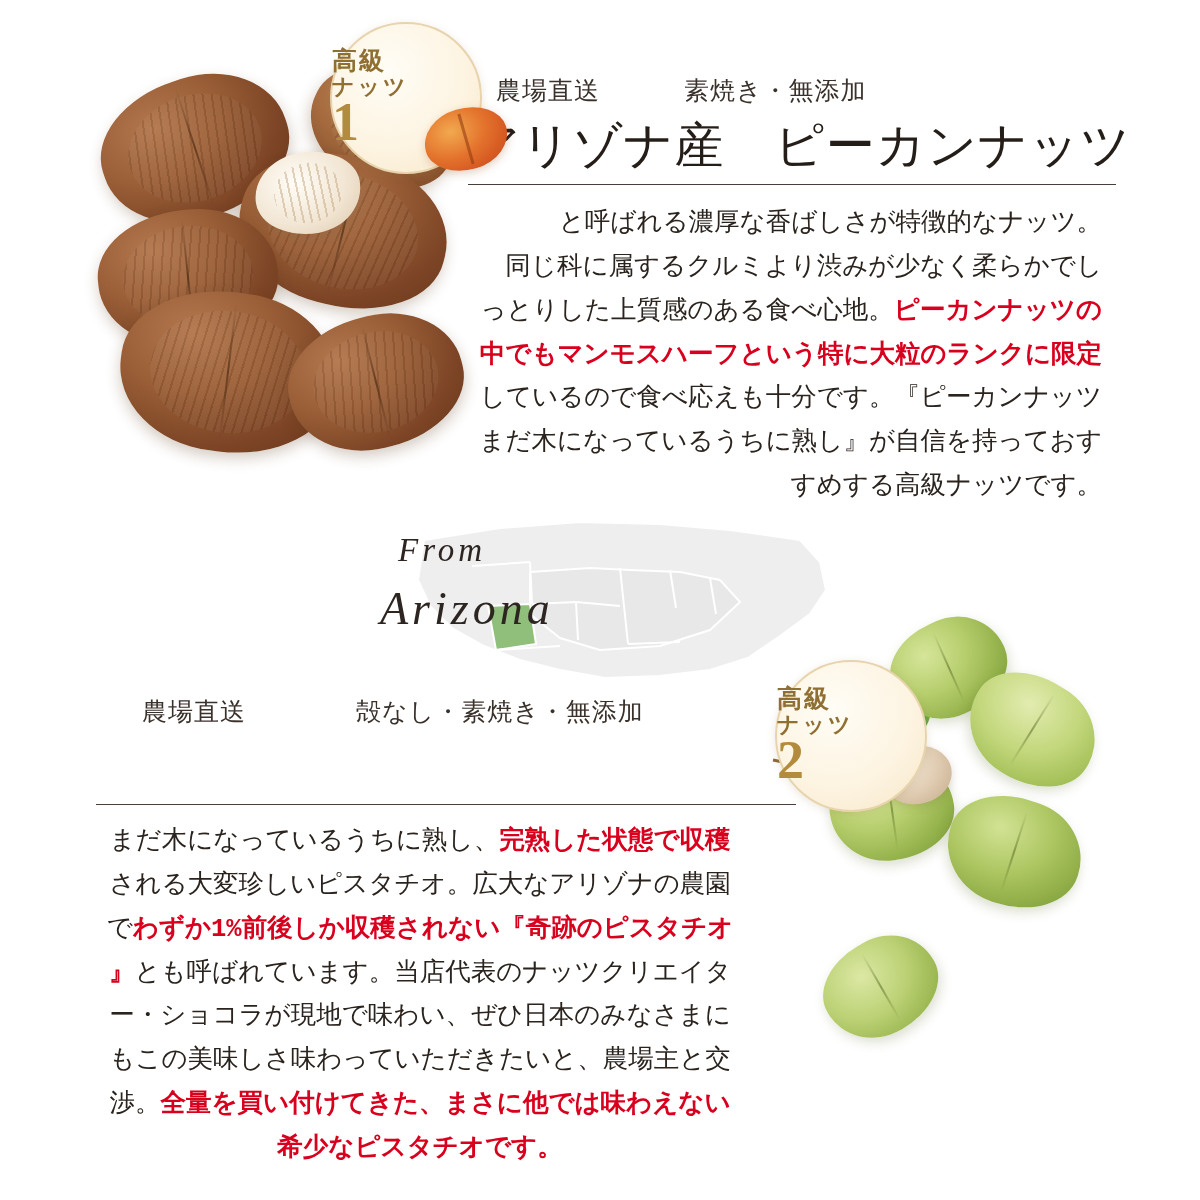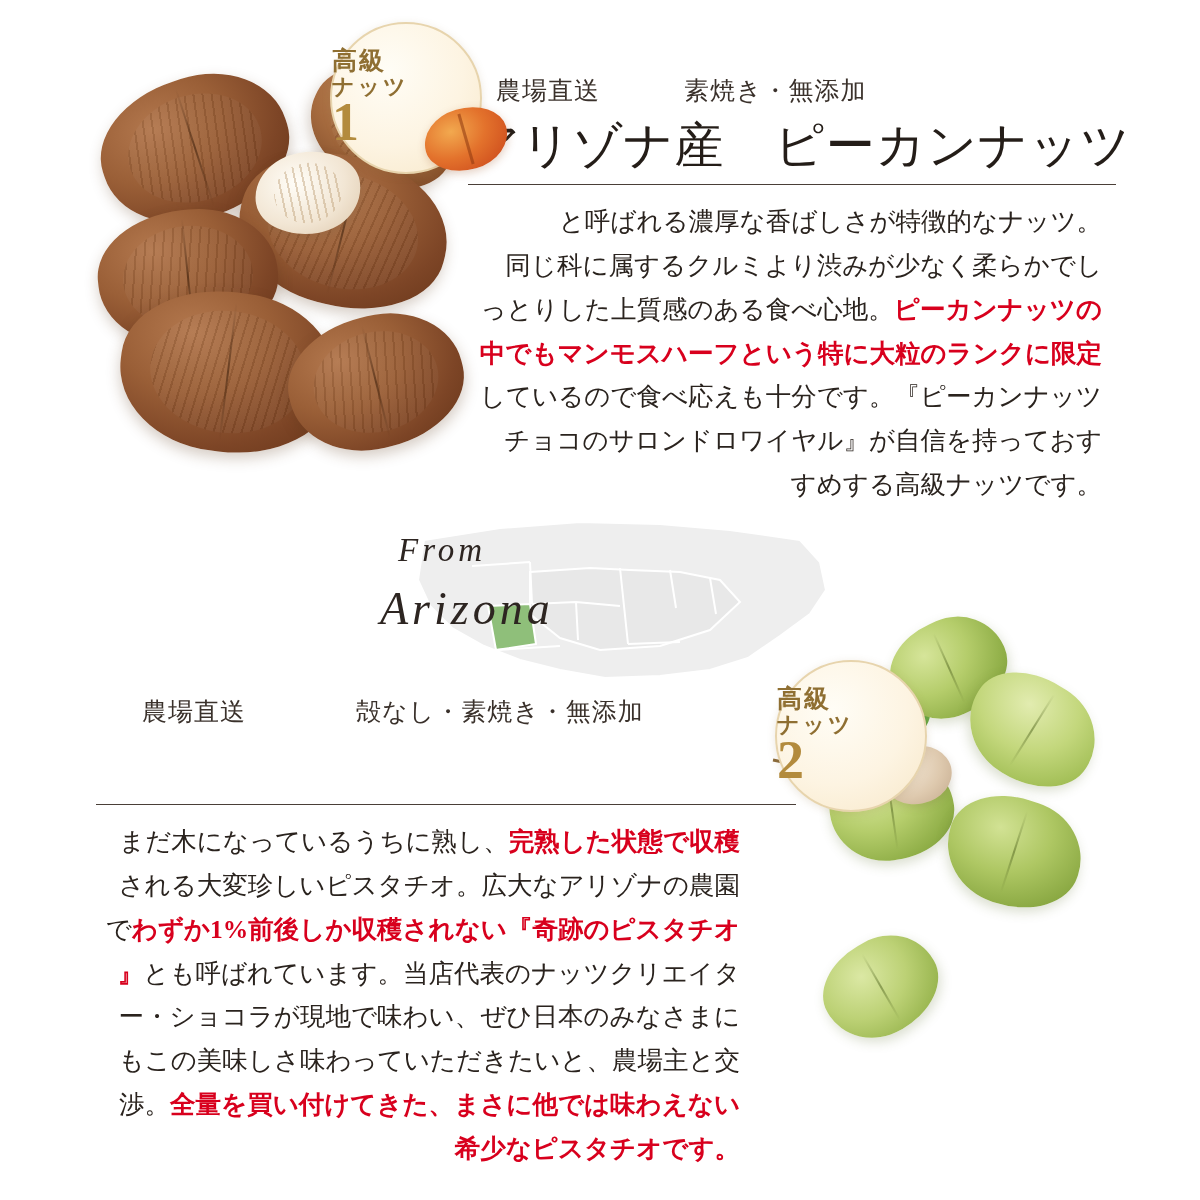--- a/index.html
+++ b/index.html
@@ -300,7 +300,7 @@
       <p><span>っとりした上質感のある食べ心地。</span><span class="hl">ピーカンナッツの</span></p>
       <p class="hl">中でもマンモスハーフという特に大粒のランクに限定</p>
       <p>しているので食べ応えも十分です。『ピーカンナッツ</p>
-      <p>チョコのサロンドロワイヤル』が自信を持っておす</p>
+      <p>まだ木になっているうちに熟し』が自信を持っておす</p>
       <p>すめする高級ナッツです。</p>
     </div>
 

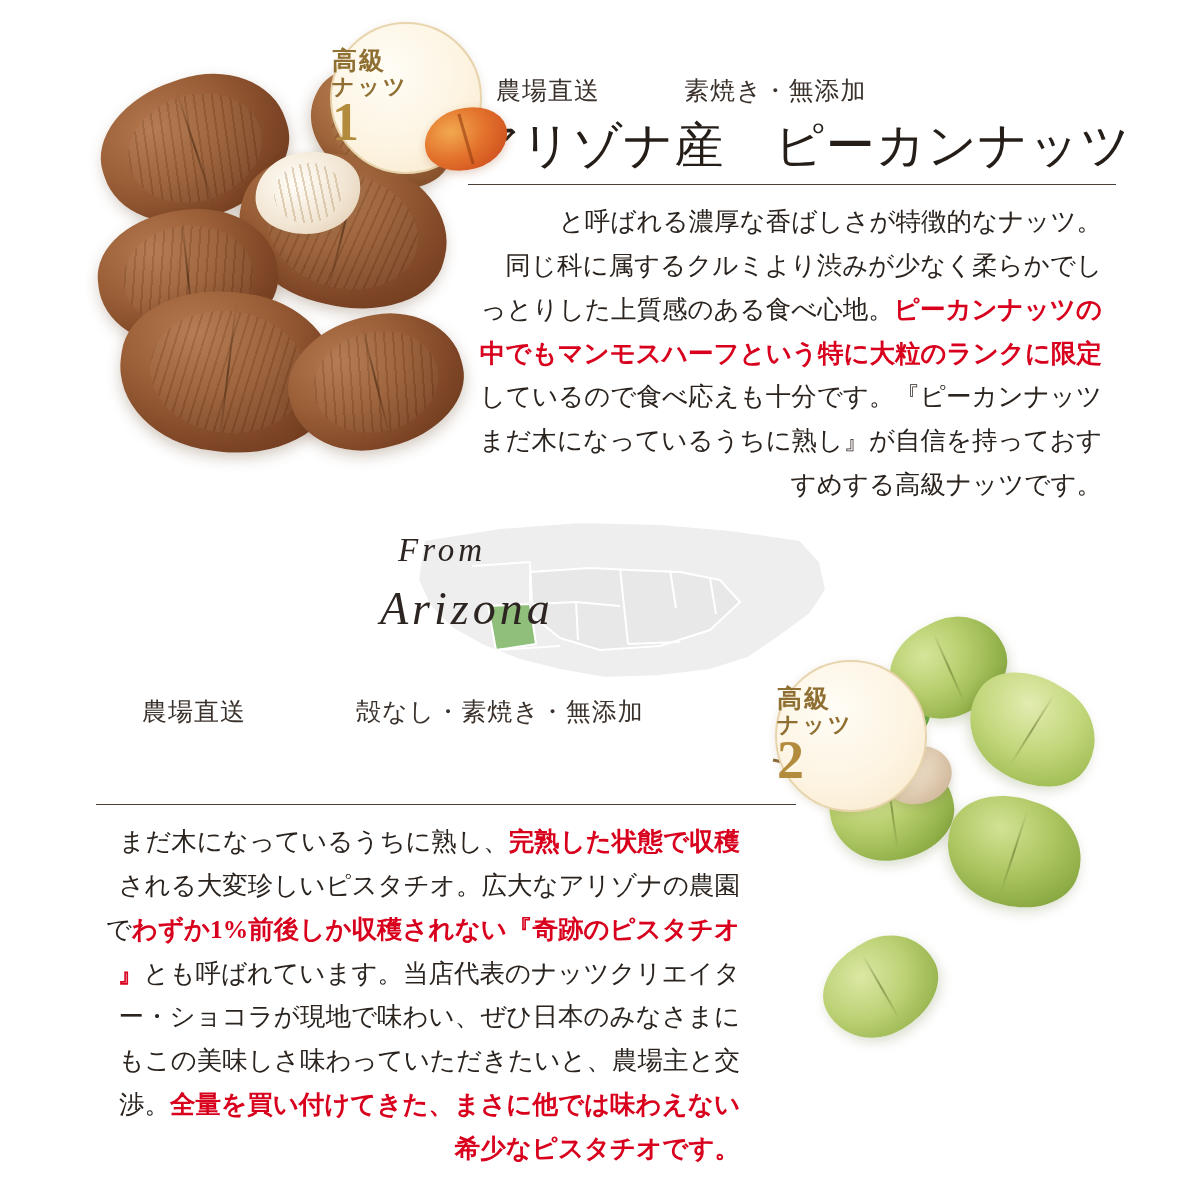--- a/index.html
+++ b/index.html
@@ -206,11 +206,11 @@
 
   .body2 {
     position: absolute; left: 100px; top: 130px; width: 640px;
-    font-family: Liberation Serif, serif;
+    font-family: Liberation Mono, monospace;
     font-size: 25.5px;
     line-height: 1.72;
     color: #2a231e;
-    text-align: right;
+    text-align: center;
   }
   .body2 p { margin: 0; }
 

